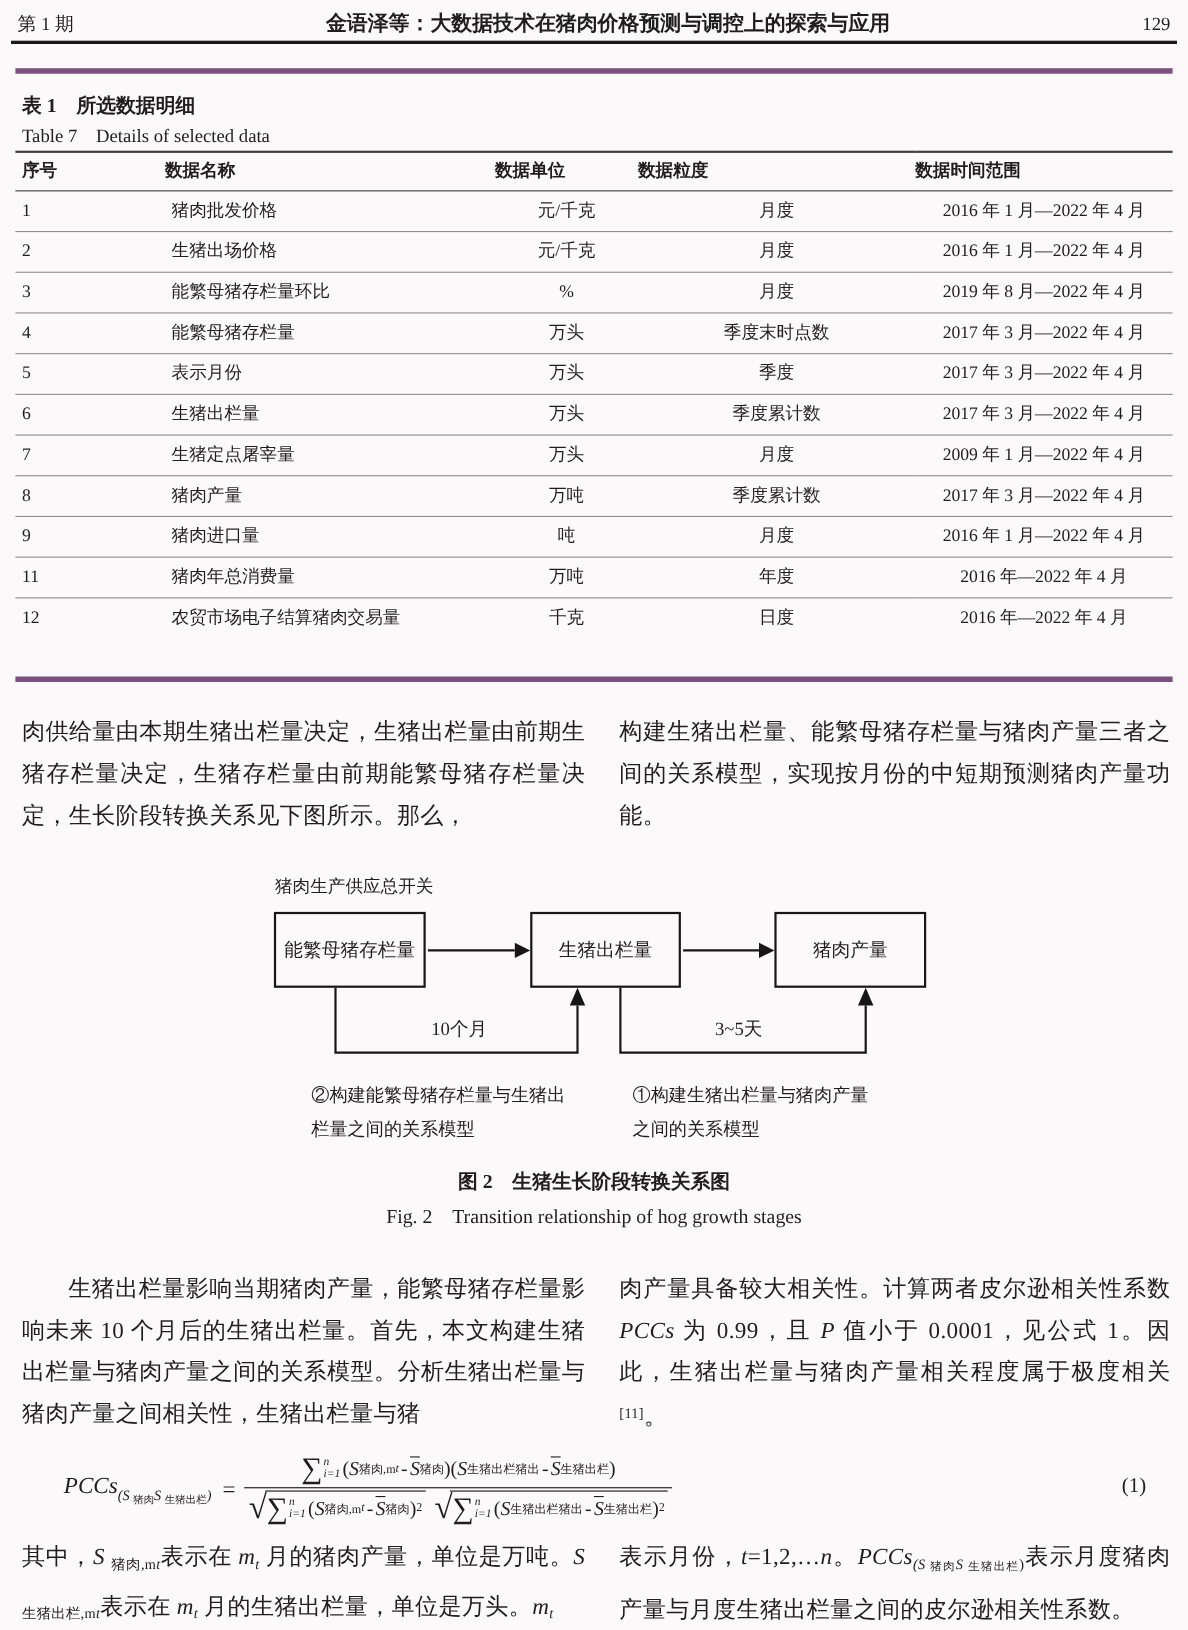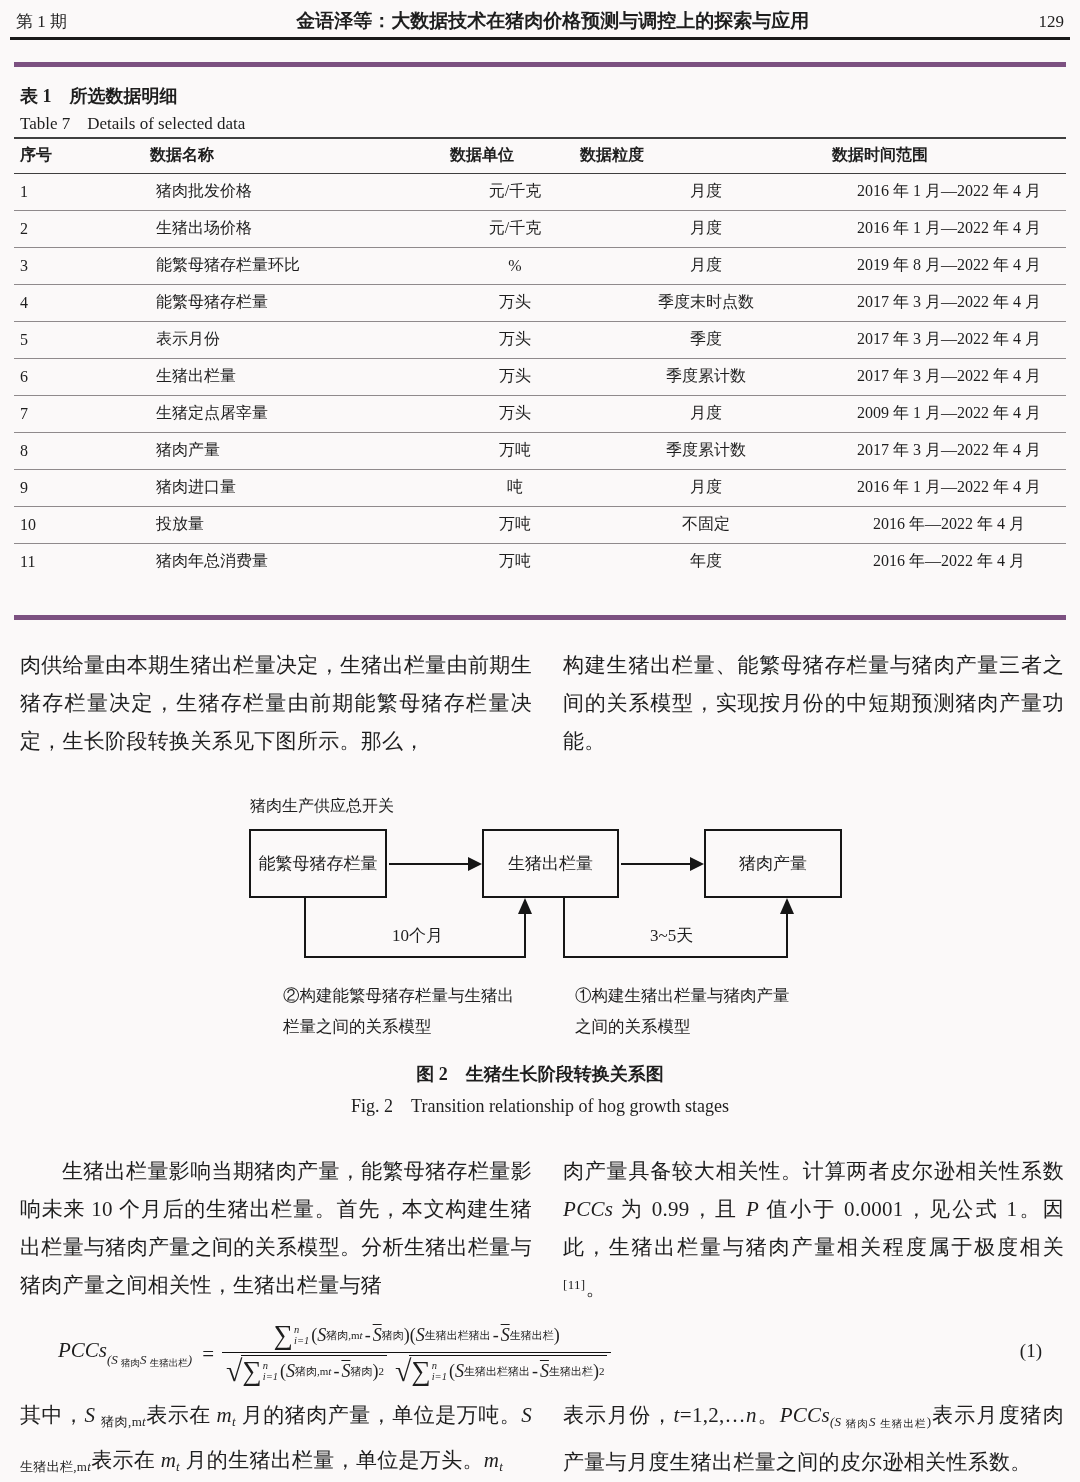--- a/index.html
+++ b/index.html
@@ -178,13 +178,6 @@
           <td class="c2">吨</td>
           <td class="c3">月度</td>
           <td class="c4">2016 年 1 月—2022 年 4 月</td>
-        </tr>
-        <tr>
-          <td class="c0">10</td>
-          <td class="c1">投放量</td>
-          <td class="c2">万吨</td>
-          <td class="c3">不固定</td>
-          <td class="c4">2016 年—2022 年 4 月</td>
         </tr>
         <tr>
           <td class="c0">11</td>

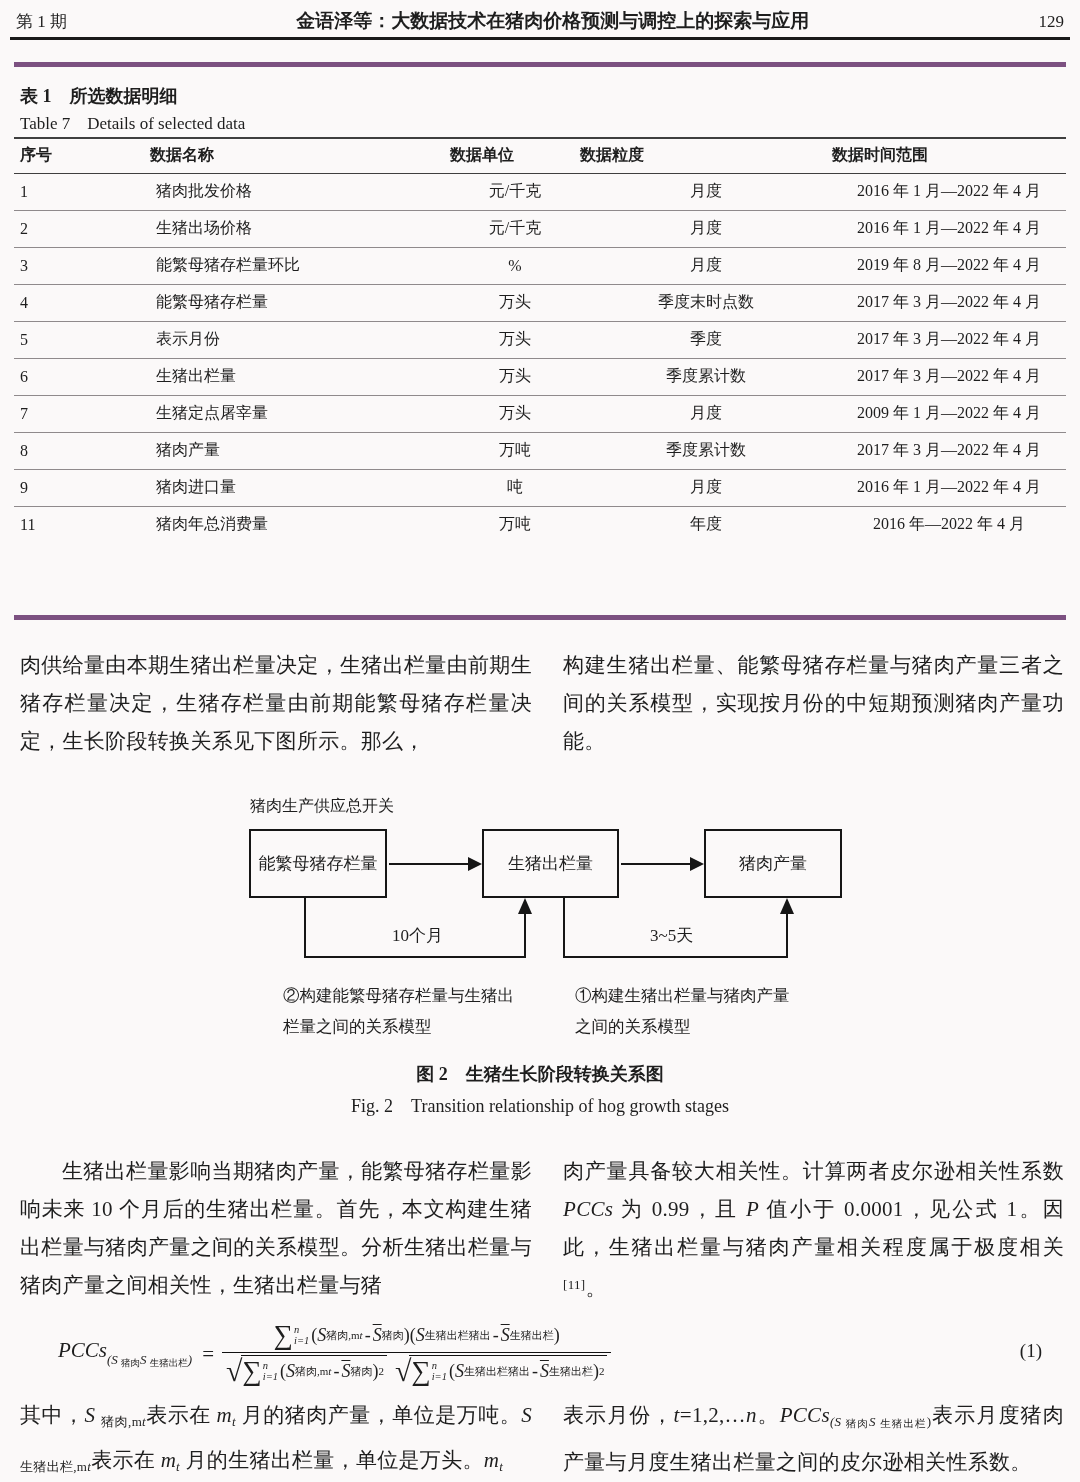--- a/index.html
+++ b/index.html
@@ -184,6 +184,13 @@
           <td class="c1">猪肉年总消费量</td>
           <td class="c2">万吨</td>
           <td class="c3">年度</td>
+          <td class="c4">2016 年—2022 年 4 月</td>
+        </tr>
+        <tr>
+          <td class="c0">12</td>
+          <td class="c1">农贸市场电子结算猪肉交易量</td>
+          <td class="c2">千克</td>
+          <td class="c3">日度</td>
           <td class="c4">2016 年—2022 年 4 月</td>
         </tr>
       </tbody>

